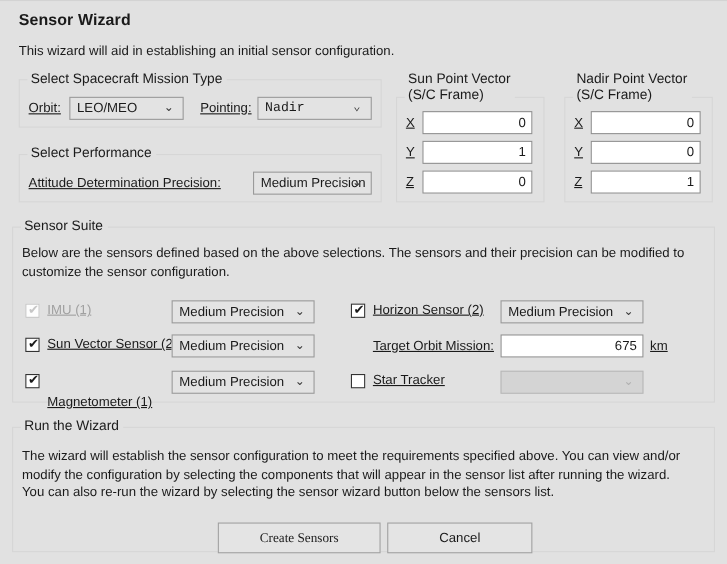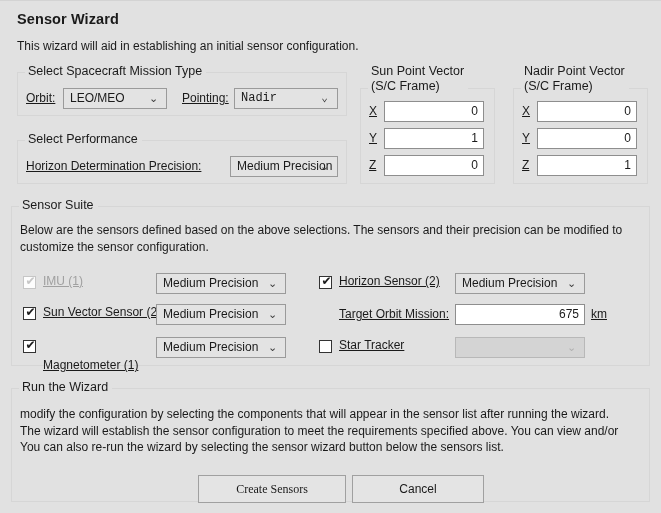--- a/index.html
+++ b/index.html
@@ -215,7 +215,7 @@
     <div class="group-frame"></div>
     <div class="group-title">Select Performance</div>
     <div class="group-body">
-      <div class="lbl" style="left:9px; top:19px;">Horizon Determination Precision:</div>
+      <div class="lbl" style="left:9px; top:19px;">Attitude Determination Precision:</div>
       <div class="combo" style="left:213px; top:16px; width:108px;">
         <span>Medium Precision</span>
         <span class="chev">⌄</span>

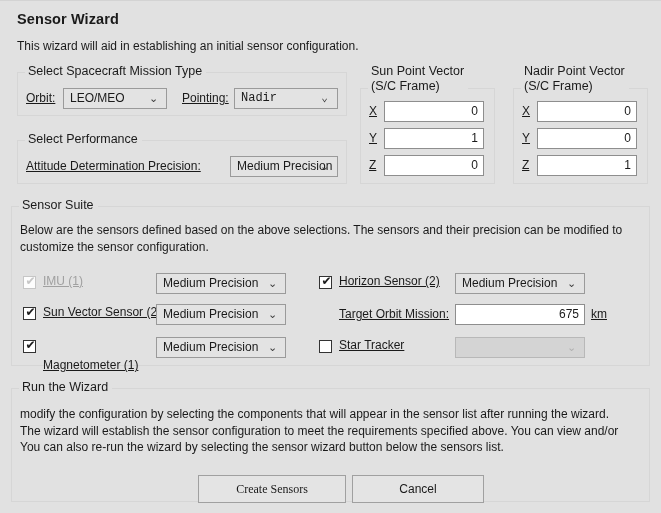--- a/index.html
+++ b/index.html
@@ -322,8 +322,8 @@
     <div class="group-title">Run the Wizard</div>
     <div class="group-body">
       <div class="para" style="left:9px; top:18px; width:622px;">
+        <div>The wizard will establish the sensor configuration to meet the requirements specified above.  You can view and/or</div>
         <div>modify the configuration by selecting the components that will appear in the sensor list after running the wizard.</div>
-        <div>The wizard will establish the sensor configuration to meet the requirements specified above.  You can view and/or</div>
         <div>You can also re-run the wizard by selecting the sensor wizard button below the sensors list.</div>
       </div>
       <div class="btn" style="left:187px; top:87px; width:148px; height:28px;font-family:Liberation Serif, serif;">Create Sensors</div>

